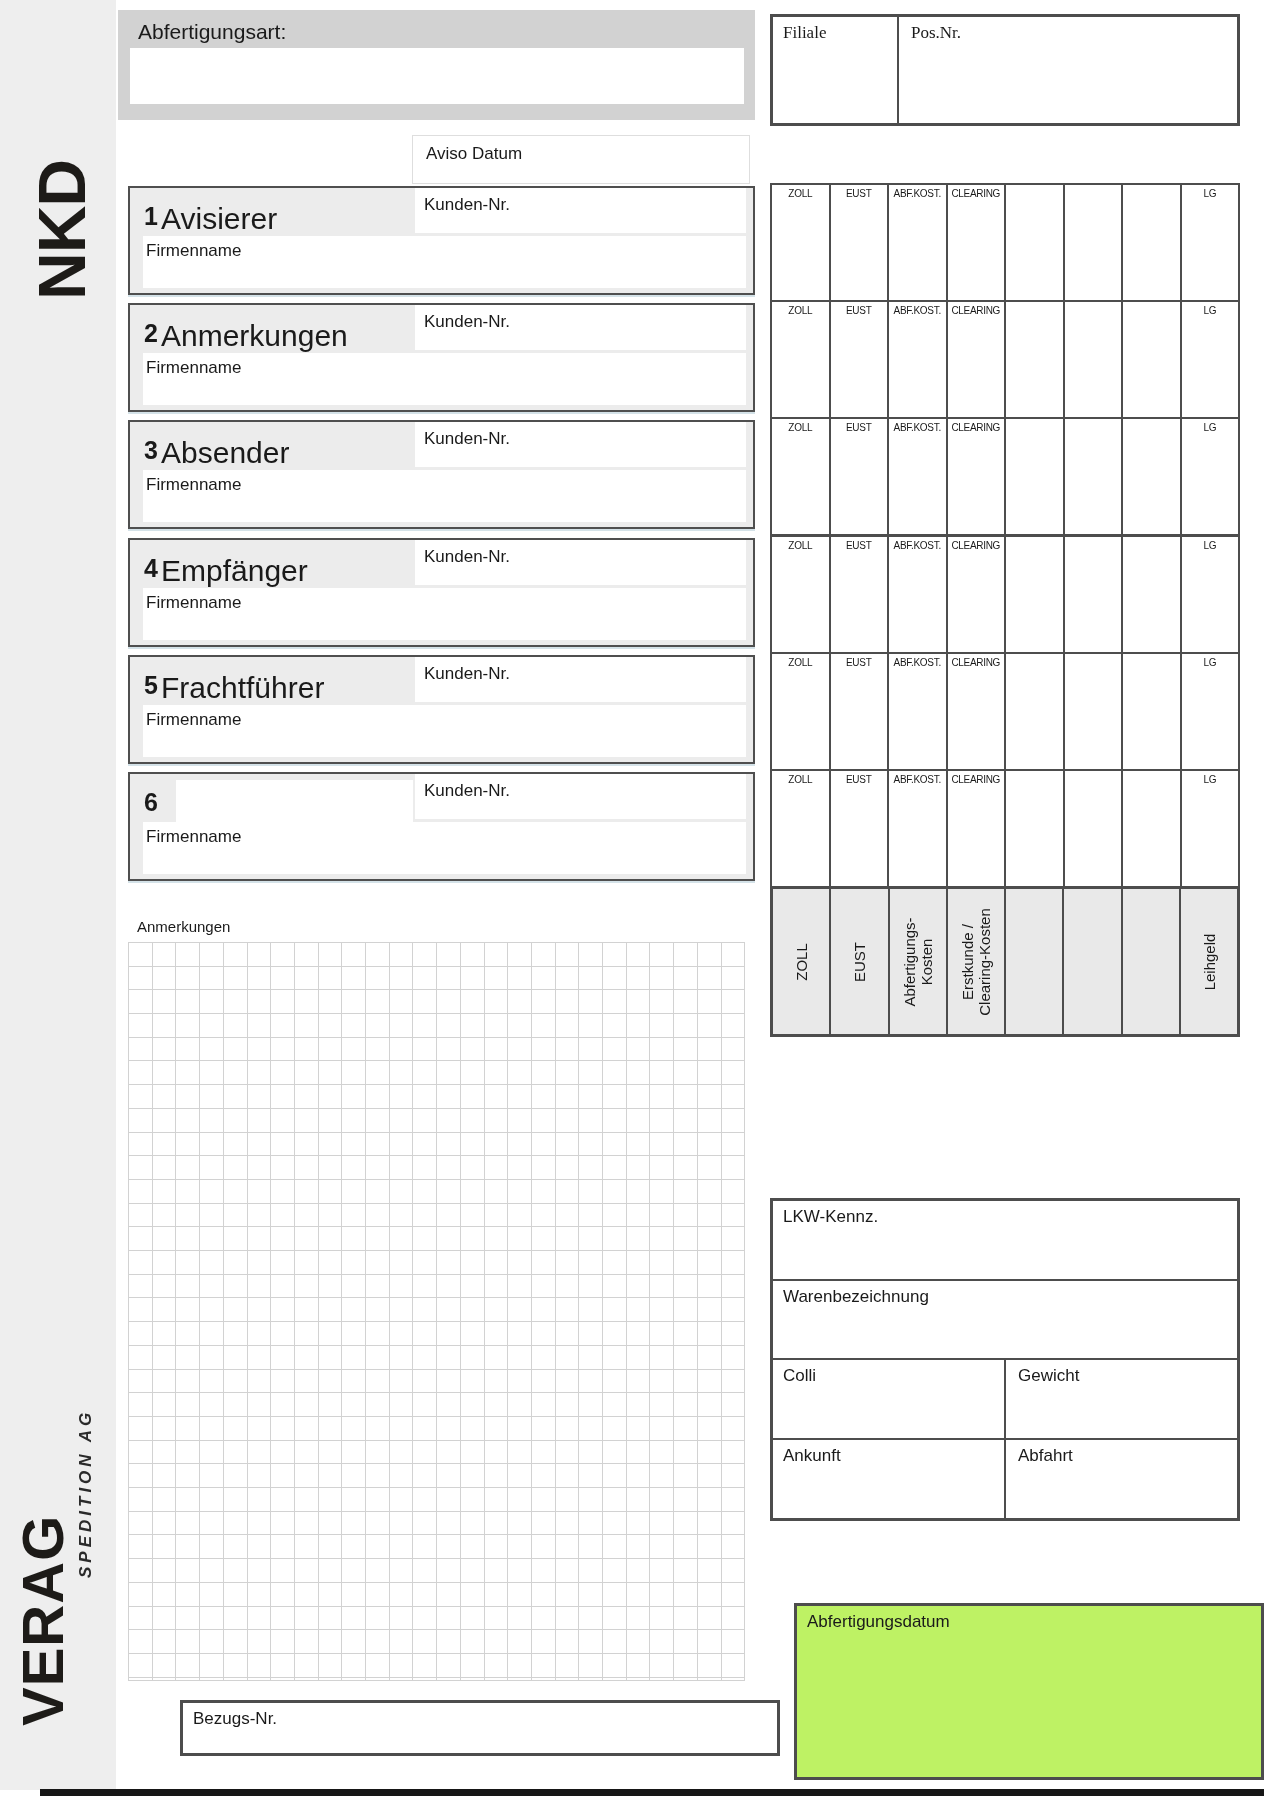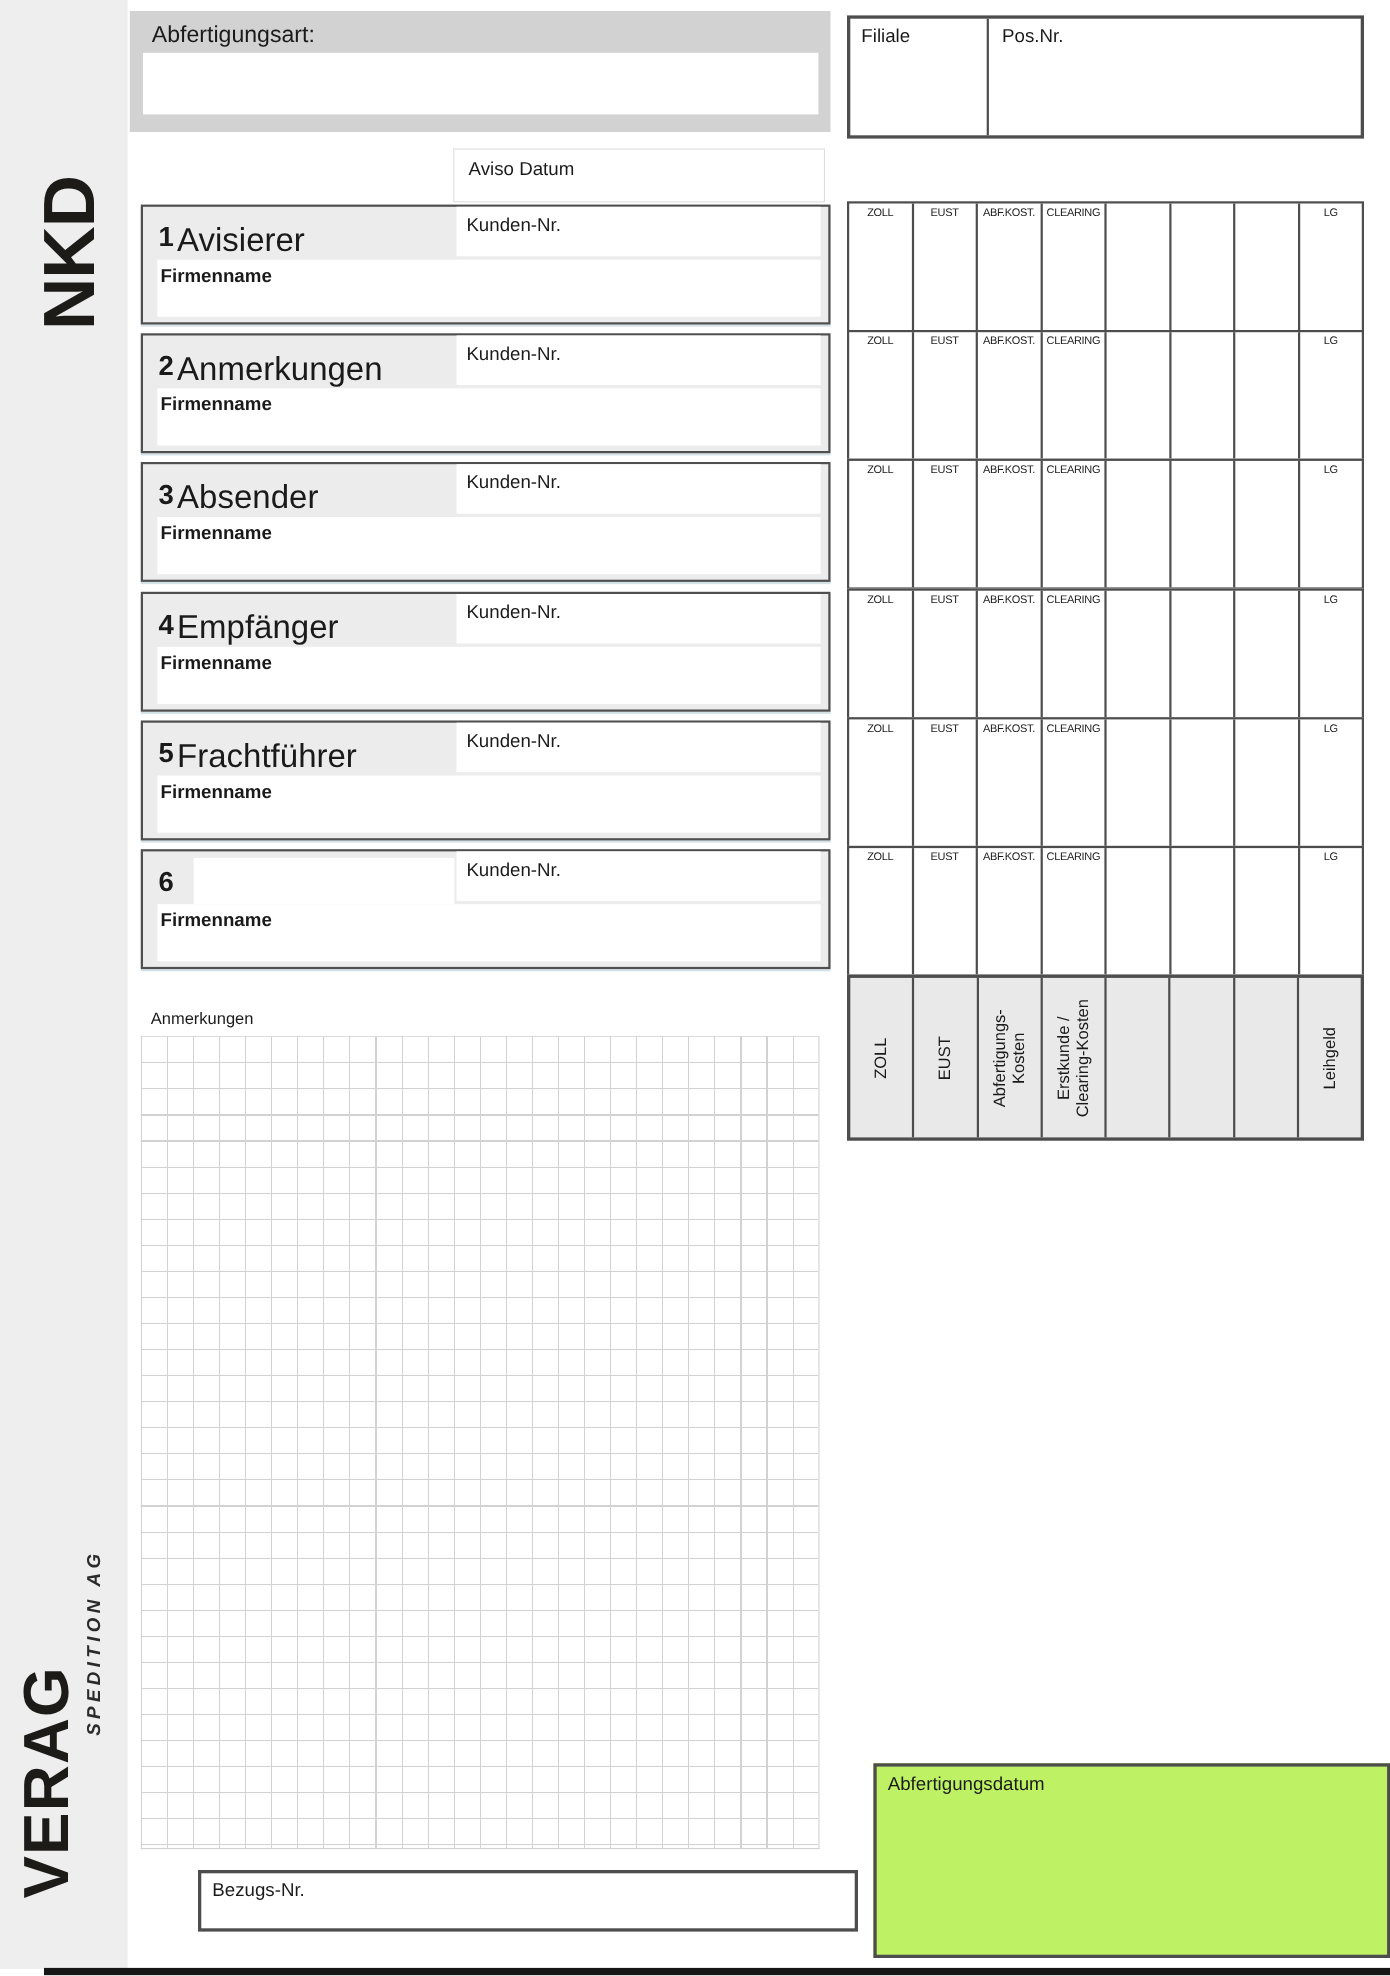--- a/index.html
+++ b/index.html
@@ -24,7 +24,7 @@
   .abf-label{left:138px;top:20px;font-size:21px;text-align:center;}
   .abf-input{left:130px;top:48px;width:614px;height:56px;background:#ffffff;}
   .filiale-box{left:770px;top:14px;width:470px;height:112px;border:3px solid #4d4d4d;
-               background:#fff;display:flex;}
+               background:#fff;display:flex;font-family:Liberation Serif, serif;}
   .filiale-cell{width:114px;border-right:2px solid #4d4d4d;padding:6px 0 0 10px;font-size:17px;}
   .posnr-cell{flex:1;padding:6px 0 0 12px;font-size:17px;}
 

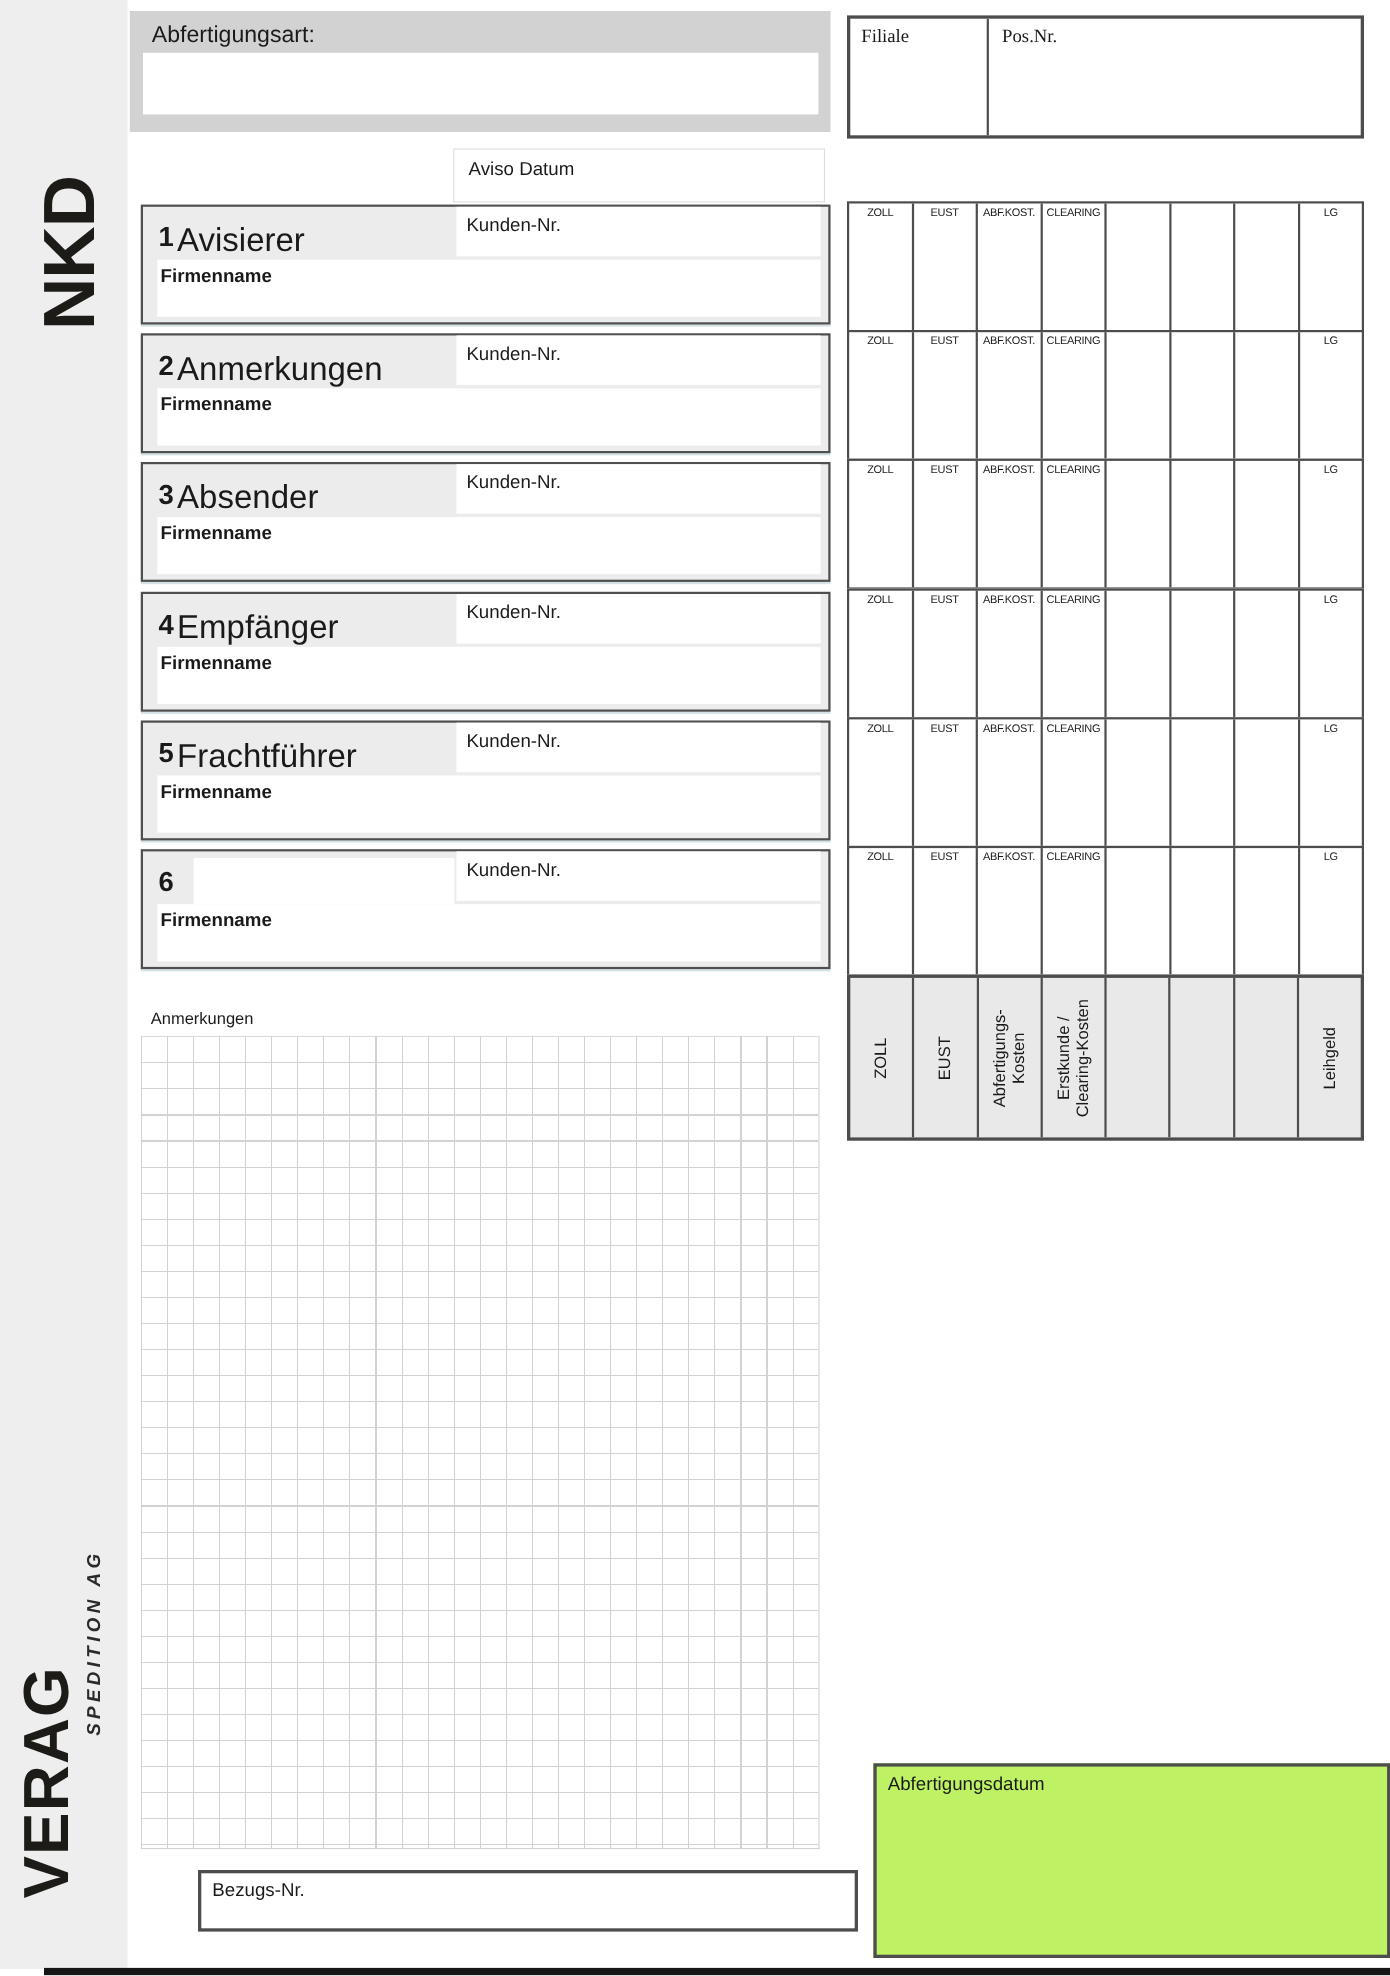--- a/index.html
+++ b/index.html
@@ -40,7 +40,7 @@
   .panel .kfield{position:absolute;left:285px;top:0;width:331px;height:45px;
                  background:#fff;box-sizing:border-box;padding:7px 0 0 9px;font-size:17px;}
   .panel .ffield{position:absolute;left:13px;top:48px;width:603px;height:52px;
-                 background:#fff;box-sizing:border-box;padding:5px 0 0 3px;font-size:17px;font-weight:bold;}
+                 background:#fff;box-sizing:border-box;padding:5px 0 0 3px;font-size:17px;}
   .panel .sixbox{position:absolute;left:46px;top:6px;width:237px;height:42px;background:#fff;}
 
   

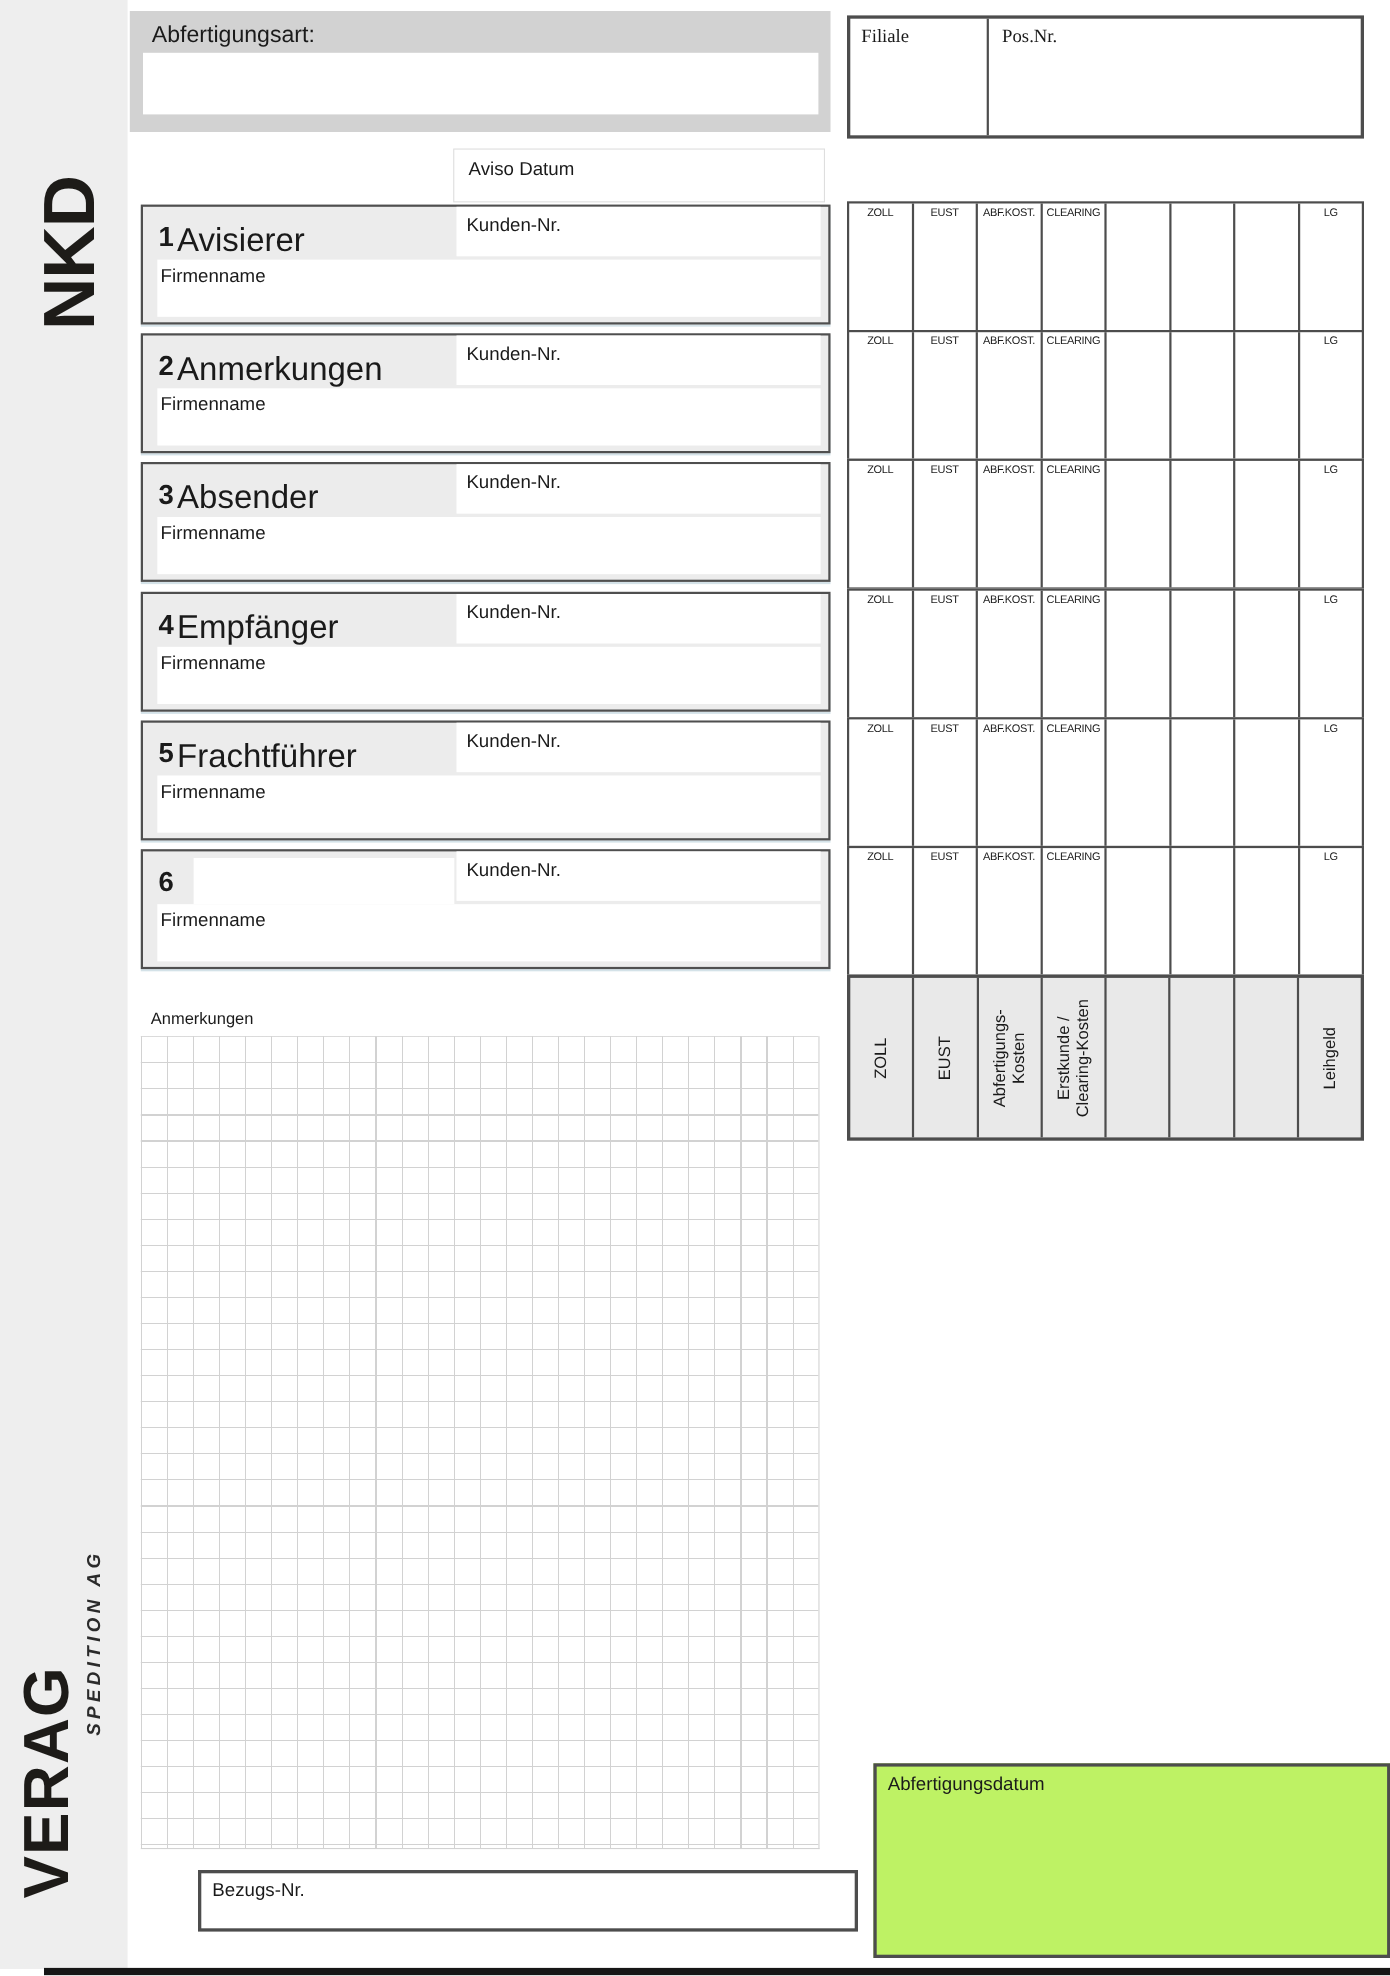--- a/index.html
+++ b/index.html
@@ -251,6 +251,30 @@
   <div class="abs anm-label">Anmerkungen</div>
   <div class="abs grid"></div>
 
+  <div class="abs lkw-block">
+    <div class="row-full" style="top:0;height:80px;">
+      <span>LKW-Kennz.</span>
+    </div>
+    <div class="row-full" style="top:80px;height:79px;">
+      <span>Warenbezeichnung</span>
+    </div>
+    <div class="row-split" style="top:159px;height:80px;">
+      <div class="c1">
+        <span>Colli</span>
+      </div>
+      <div class="c2">
+        <span>Gewicht</span>
+      </div>
+    </div>
+    <div class="row-split" style="top:239px;height:78px;border-bottom:none;">
+      <div class="c1">
+        <span>Ankunft</span>
+      </div>
+      <div class="c2">
+        <span>Abfahrt</span>
+      </div>
+    </div>
+  </div>
 
   <div class="abs datum-block">
     <div class="row-full" style="top:0;height:64px;">

